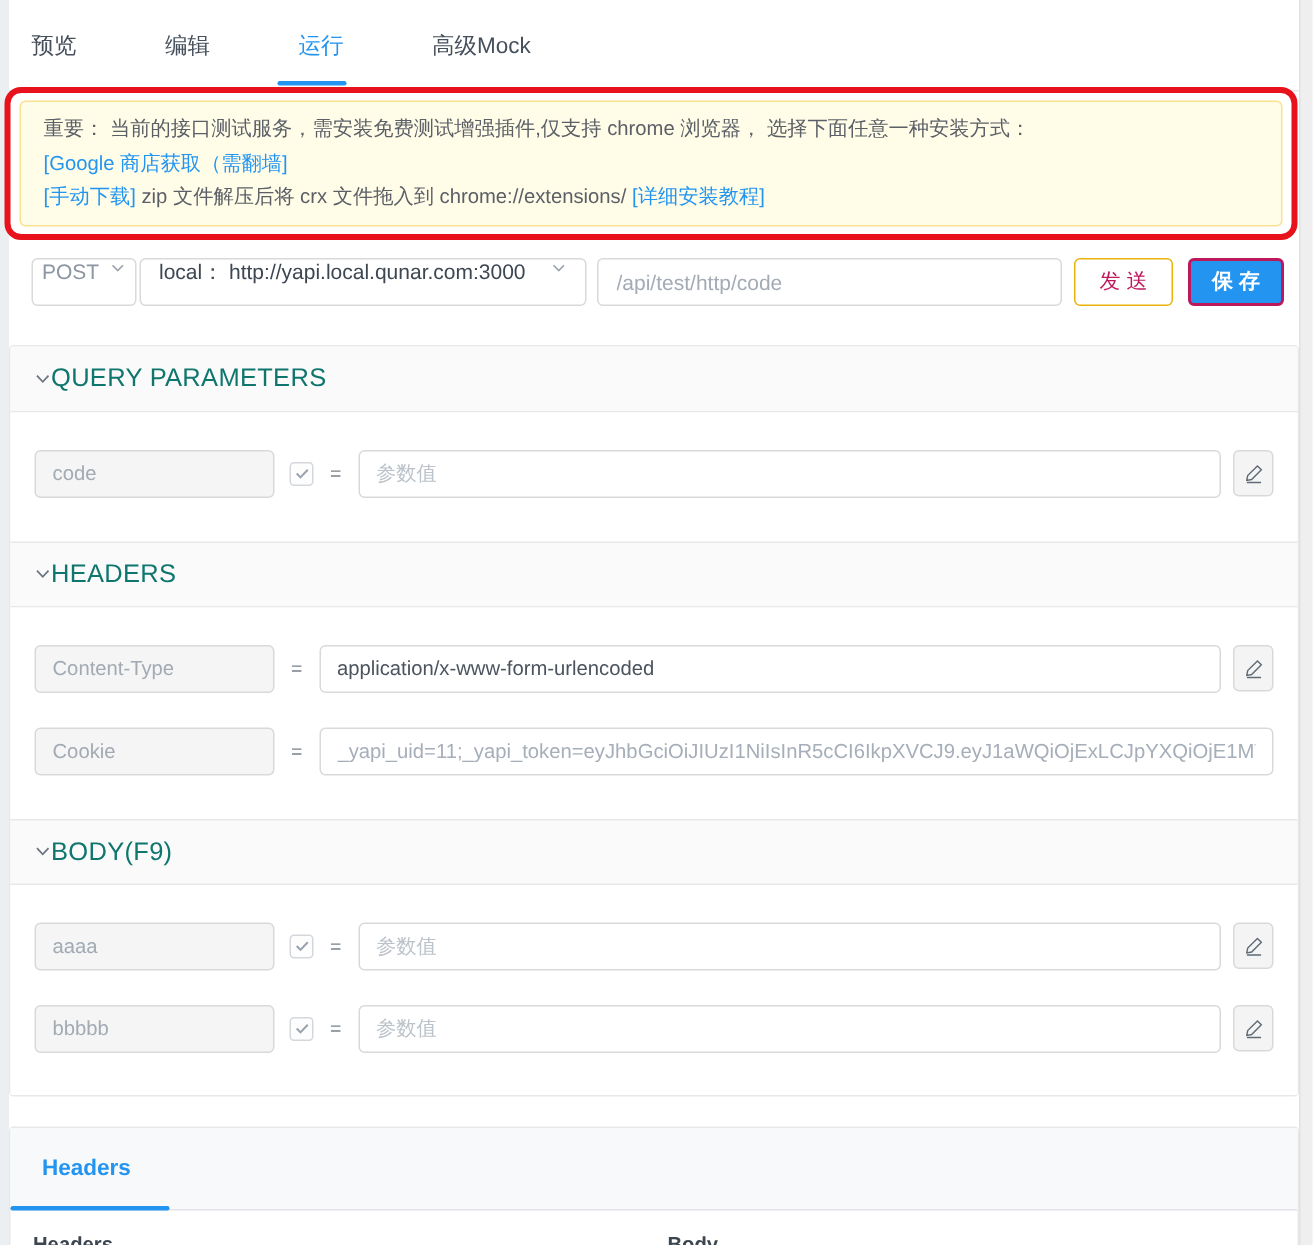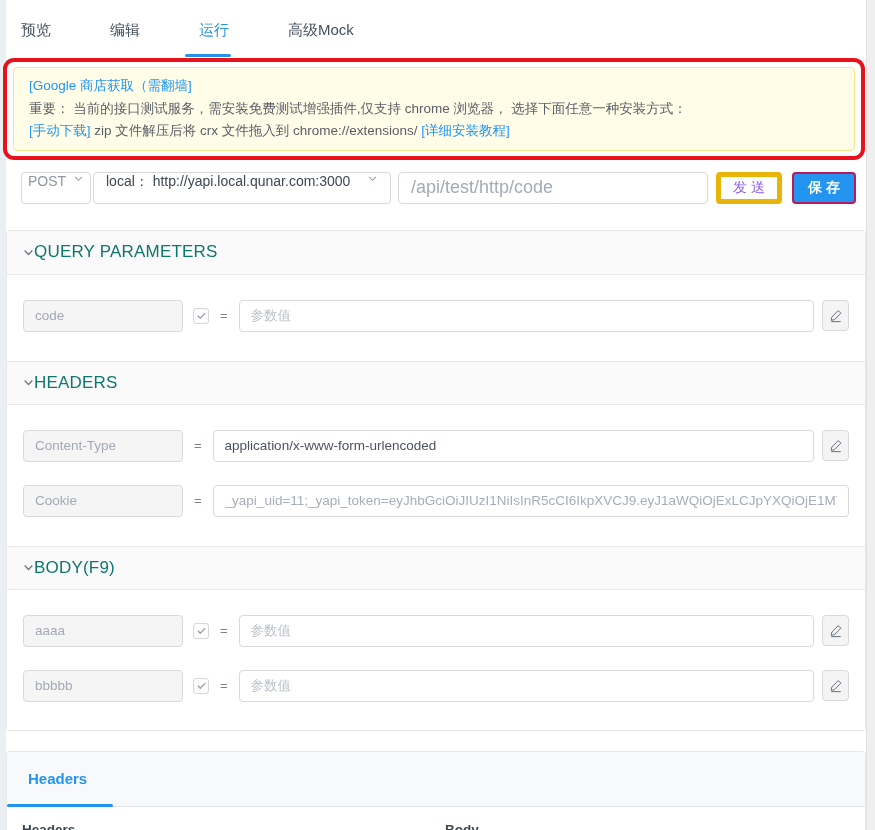--- a/index.html
+++ b/index.html
@@ -114,8 +114,8 @@
 
   <div class="annotation">
     <div class="alert">
+      <div>重要： 当前的接口测试服务，需安装免费测试增强插件,仅支持 chrome 浏览器， 选择下面任意一种安装方式：</div>
       <div><a>[Google 商店获取（需翻墙]</a></div>
-      <div>重要： 当前的接口测试服务，需安装免费测试增强插件,仅支持 chrome 浏览器， 选择下面任意一种安装方式：</div>
       <div><a>[手动下载]</a><span> zip 文件解压后将 crx 文件拖入到 chrome://extensions/ </span><a>[详细安装教程]</a></div>
     </div>
   </div>

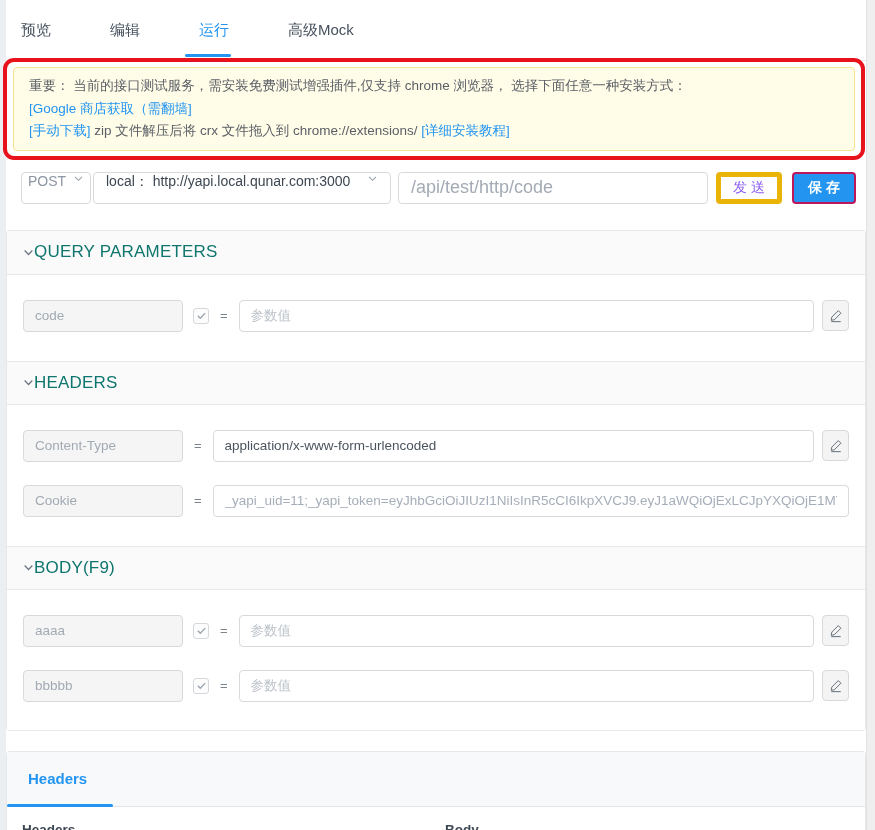--- a/index.html
+++ b/index.html
@@ -37,7 +37,7 @@
   .env-select .env-text { flex: 1; white-space: nowrap; overflow: hidden; }
   .chev { color: #9aa3ad; flex: none; display: flex; }
   .path-input { flex: 1; margin-left: 7px; height: 32px; border: 1px solid #d9d9d9;
-    border-radius: 4px; padding: 0 12px; font-size: 18px; color: #a4abb5; background: #fff; outline: none; }
+    border-radius: 4px; padding: 0 12px; font-size: 14px; color: #a4abb5; background: #fff; outline: none; }
   .btn { height: 32px; border-radius: 4px; font-size: 14px; cursor: pointer; }
   .send-btn { margin-left: 8px; width: 66px; background: #fff; border: 5px solid #eab308; color: #8b5cf6; }
   .save-btn { margin-left: 10px; width: 64px; background: #2395f1; border: 2px solid #be185d;

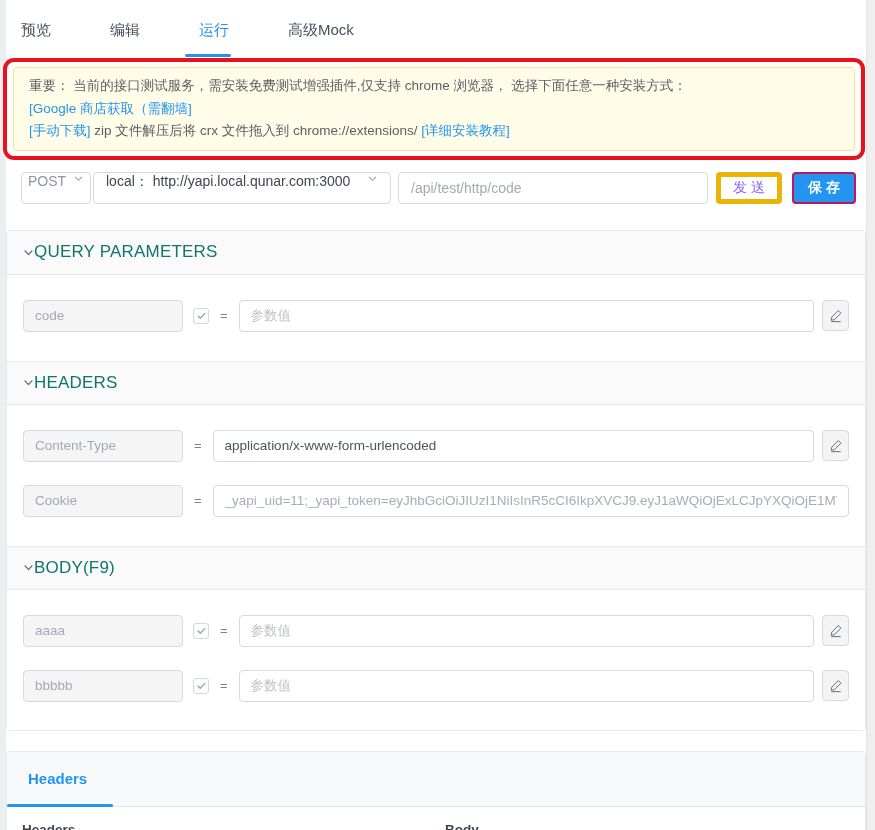--- a/index.html
+++ b/index.html
@@ -39,7 +39,7 @@
   .path-input { flex: 1; margin-left: 7px; height: 32px; border: 1px solid #d9d9d9;
     border-radius: 4px; padding: 0 12px; font-size: 14px; color: #a4abb5; background: #fff; outline: none; }
   .btn { height: 32px; border-radius: 4px; font-size: 14px; cursor: pointer; }
-  .send-btn { margin-left: 8px; width: 66px; background: #fff; border: 5px solid #eab308; color: #8b5cf6; }
+  .send-btn { margin-left: 8px; width: 66px; background: #fff; border: 1px solid #eab308; color: #be185d; }
   .save-btn { margin-left: 10px; width: 64px; background: #2395f1; border: 2px solid #be185d;
     color: #fff; font-weight: bold; }
 

